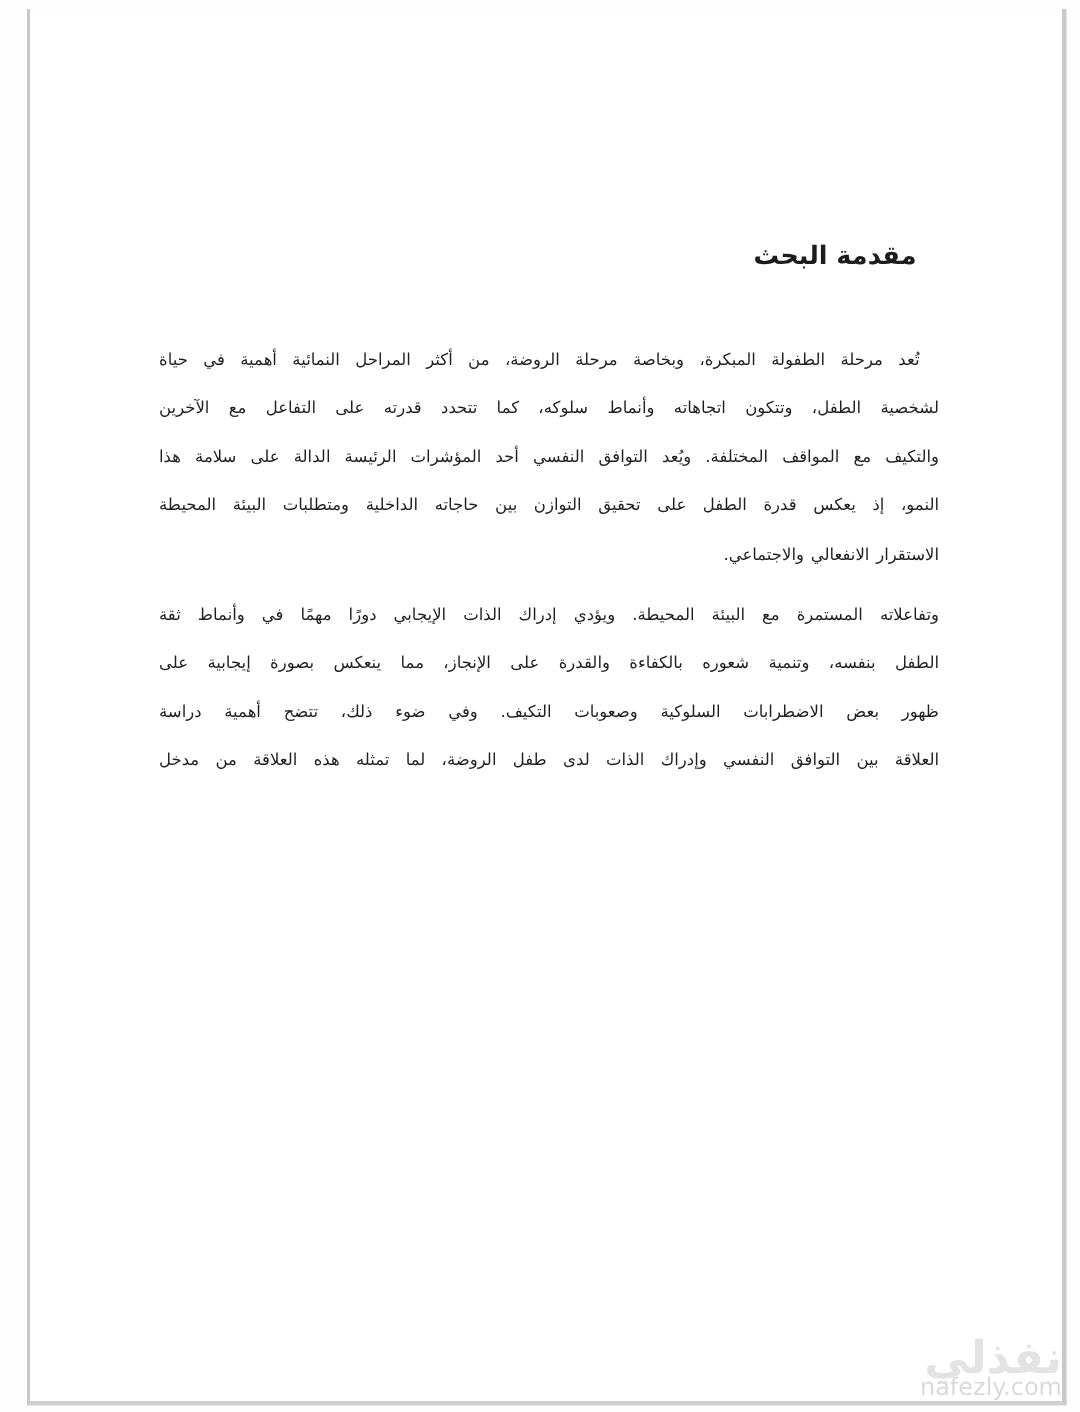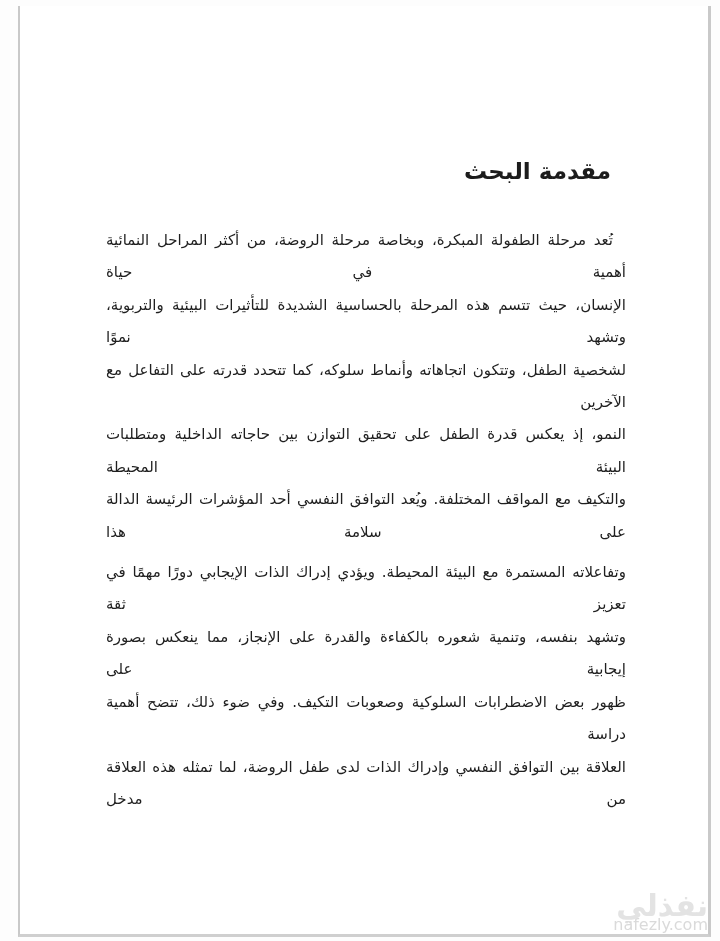--- a/index.html
+++ b/index.html
@@ -24,7 +24,7 @@
     color: #1f1f1f;
   }
   .doc-title {
-    font-size: 23px;
+    font-size: 17px;
     font-weight: 700;
     line-height: 26px;
     text-align: right;

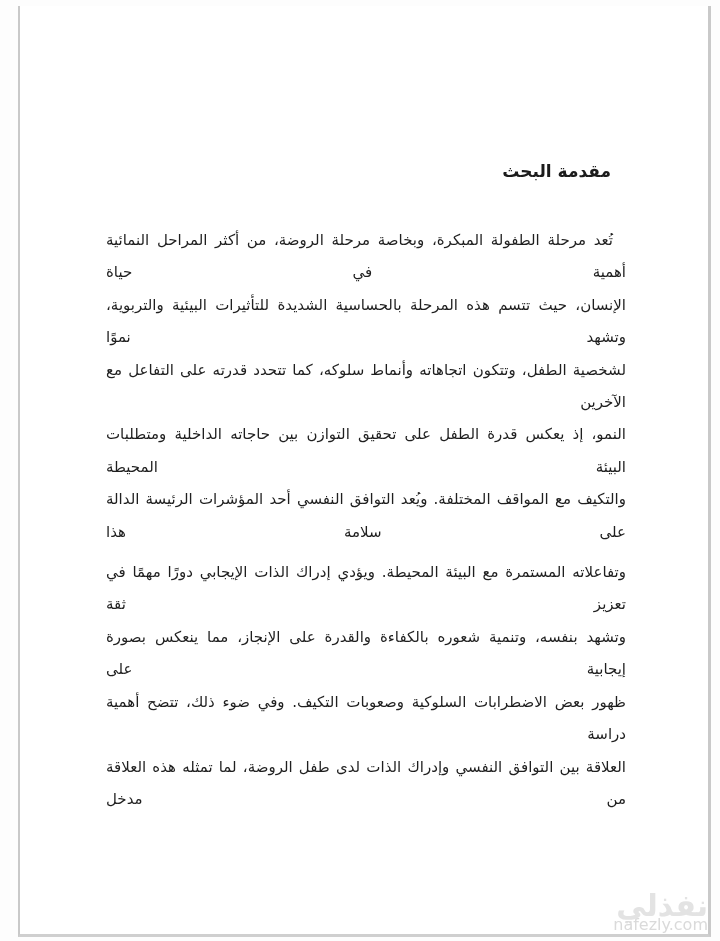--- a/index.html
+++ b/index.html
@@ -35,7 +35,7 @@
   .para { margin: 0; }
   .para + .para { margin-top: 8px; }
   .line {
-    font-size: 15px;
+    font-size: 11px;
     line-height: 32.4px;
     text-align: justify;
     text-align-last: justify;

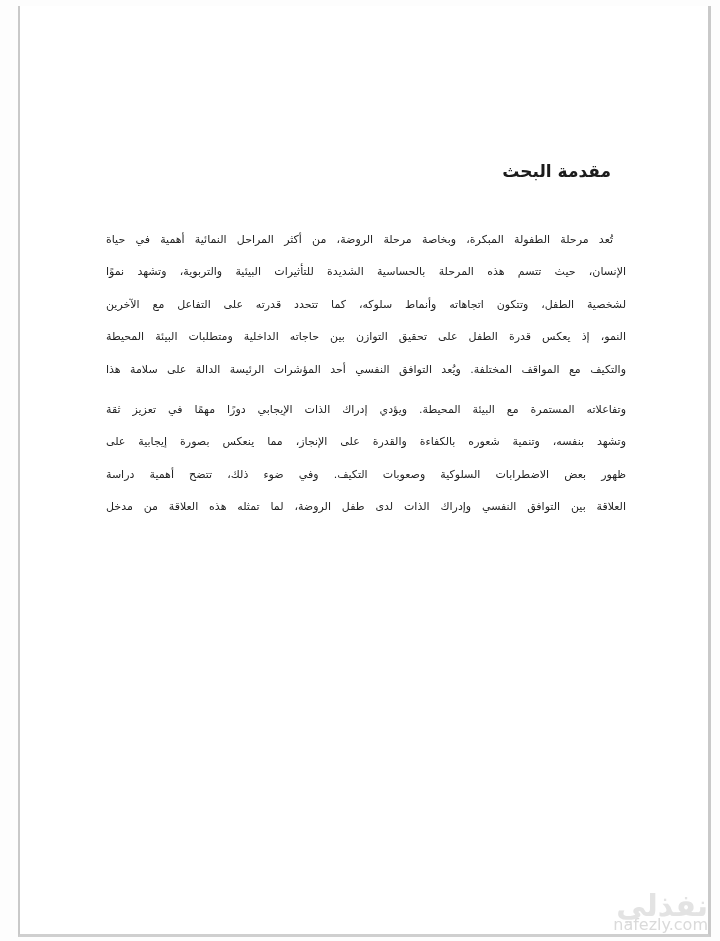--- a/index.html
+++ b/index.html
@@ -78,7 +78,6 @@
 
     <div class="para">
       <div class="line first">تُعد مرحلة الطفولة المبكرة، وبخاصة مرحلة الروضة، من أكثر المراحل النمائية أهمية في حياة</div>
-      <div class="line">الإنسان، حيث تتسم هذه المرحلة بالحساسية الشديدة للتأثيرات البيئية والتربوية، وتشهد نموًا</div>
       <div class="line">لشخصية الطفل، وتتكون اتجاهاته وأنماط سلوكه، كما تتحدد قدرته على التفاعل مع الآخرين</div>
       <div class="line">النمو، إذ يعكس قدرة الطفل على تحقيق التوازن بين حاجاته الداخلية ومتطلبات البيئة المحيطة</div>
       <div class="line">والتكيف مع المواقف المختلفة. ويُعد التوافق النفسي أحد المؤشرات الرئيسة الدالة على سلامة هذا</div>

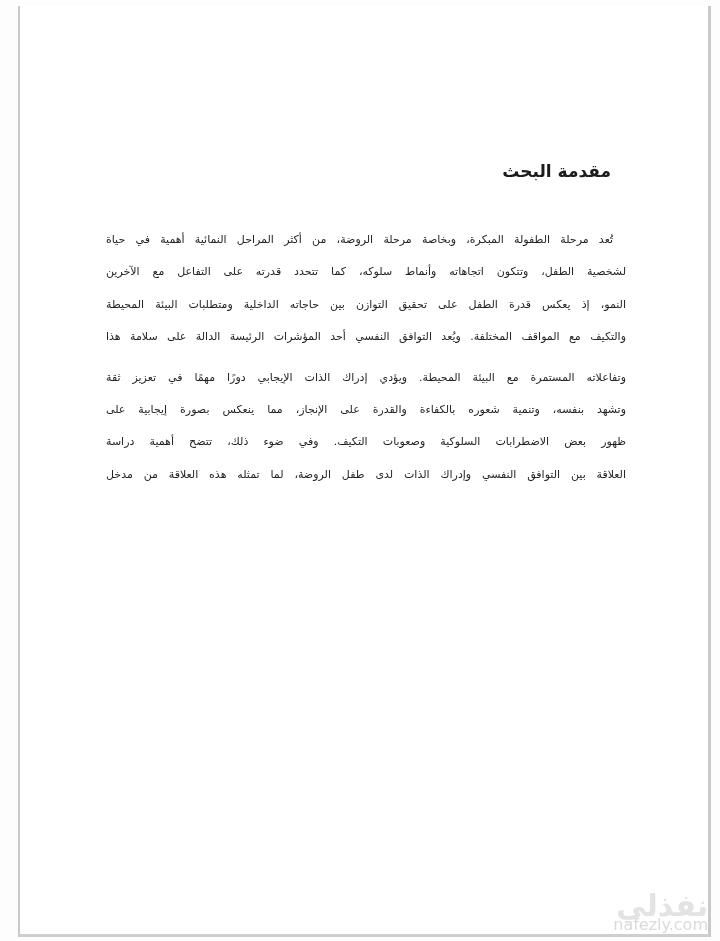--- a/index.html
+++ b/index.html
@@ -79,8 +79,8 @@
     <div class="para">
       <div class="line first">تُعد مرحلة الطفولة المبكرة، وبخاصة مرحلة الروضة، من أكثر المراحل النمائية أهمية في حياة</div>
       <div class="line">لشخصية الطفل، وتتكون اتجاهاته وأنماط سلوكه، كما تتحدد قدرته على التفاعل مع الآخرين</div>
+      <div class="line">والتكيف مع المواقف المختلفة. ويُعد التوافق النفسي أحد المؤشرات الرئيسة الدالة على سلامة هذا</div>
       <div class="line">النمو، إذ يعكس قدرة الطفل على تحقيق التوازن بين حاجاته الداخلية ومتطلبات البيئة المحيطة</div>
-      <div class="line">والتكيف مع المواقف المختلفة. ويُعد التوافق النفسي أحد المؤشرات الرئيسة الدالة على سلامة هذا</div>
     </div>
 
     <div class="para">

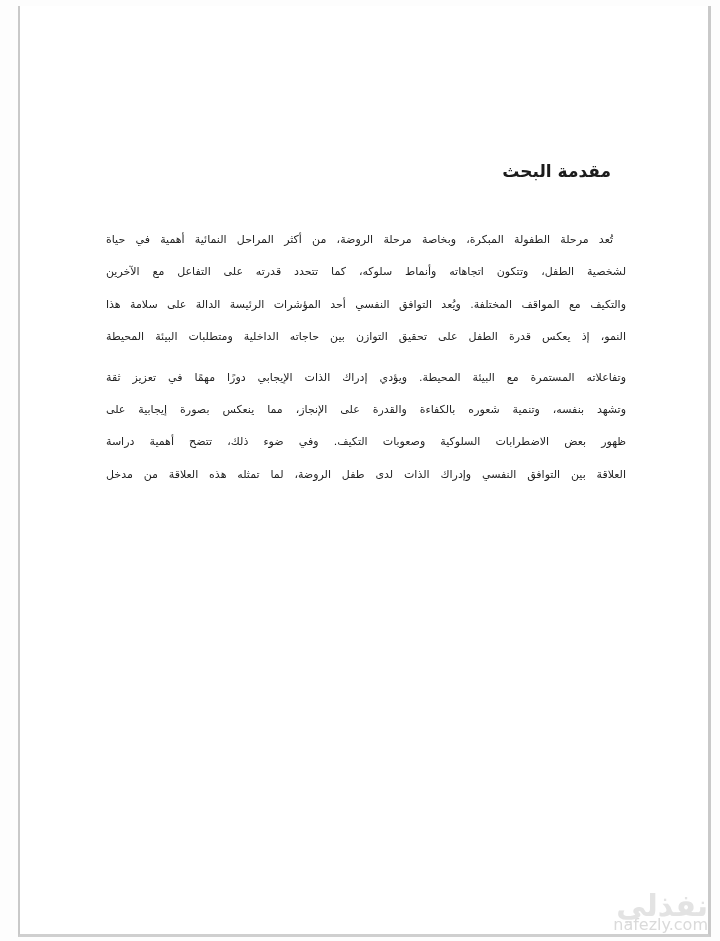--- a/index.html
+++ b/index.html
@@ -81,6 +81,7 @@
       <div class="line">لشخصية الطفل، وتتكون اتجاهاته وأنماط سلوكه، كما تتحدد قدرته على التفاعل مع الآخرين</div>
       <div class="line">والتكيف مع المواقف المختلفة. ويُعد التوافق النفسي أحد المؤشرات الرئيسة الدالة على سلامة هذا</div>
       <div class="line">النمو، إذ يعكس قدرة الطفل على تحقيق التوازن بين حاجاته الداخلية ومتطلبات البيئة المحيطة</div>
+      <div class="line last">الاستقرار الانفعالي والاجتماعي.</div>
     </div>
 
     <div class="para">

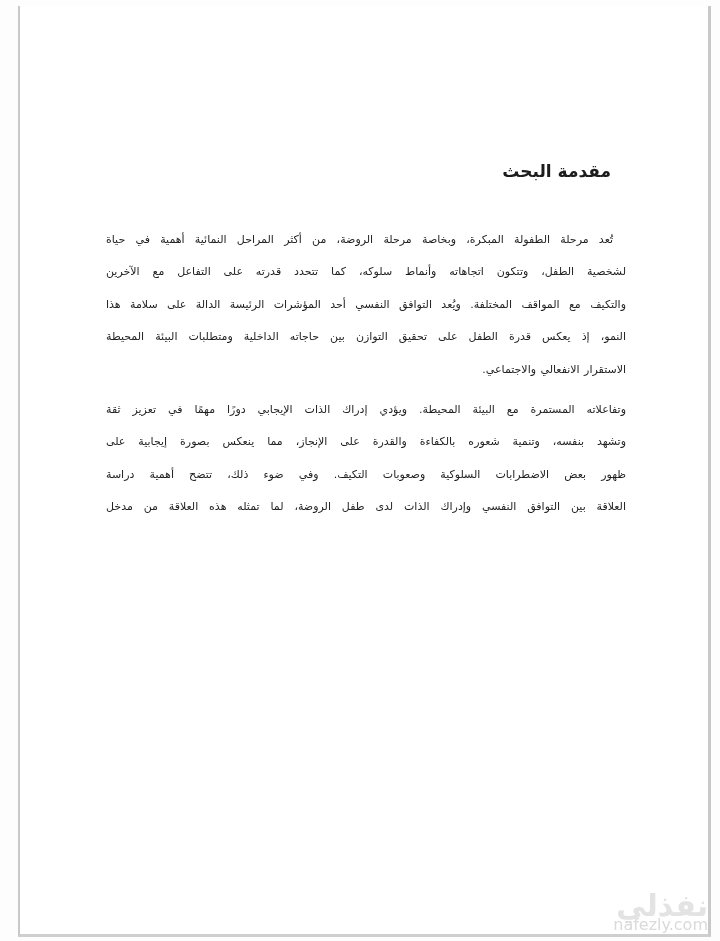--- a/index.html
+++ b/index.html
@@ -85,7 +85,7 @@
     </div>
 
     <div class="para">
-      <div class="line">وتفاعلاته المستمرة مع البيئة المحيطة. ويؤدي إدراك الذات الإيجابي دورًا مهمًا في تعزيز ثقة</div>
+      <div class="line">وتفاعلاته المستمرة مع البيئة المحيطة. ويؤدي إدراك الذات الإيجابي دورًا مهمًا في وأنماط ثقة</div>
       <div class="line">وتشهد بنفسه، وتنمية شعوره بالكفاءة والقدرة على الإنجاز، مما ينعكس بصورة إيجابية على</div>
       <div class="line">ظهور بعض الاضطرابات السلوكية وصعوبات التكيف. وفي ضوء ذلك، تتضح أهمية دراسة</div>
       <div class="line">العلاقة بين التوافق النفسي وإدراك الذات لدى طفل الروضة، لما تمثله هذه العلاقة من مدخل</div>

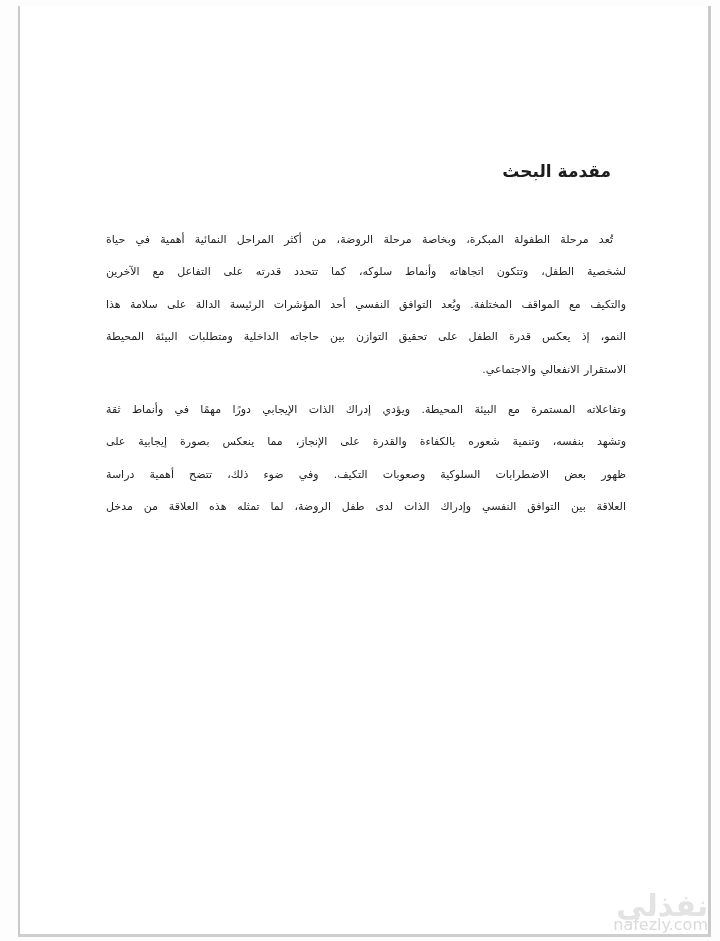--- a/index.html
+++ b/index.html
@@ -86,7 +86,7 @@
 
     <div class="para">
       <div class="line">وتفاعلاته المستمرة مع البيئة المحيطة. ويؤدي إدراك الذات الإيجابي دورًا مهمًا في وأنماط ثقة</div>
-      <div class="line">وتشهد بنفسه، وتنمية شعوره بالكفاءة والقدرة على الإنجاز، مما ينعكس بصورة إيجابية على</div>
+      <div class="line">الطفل بنفسه، وتنمية شعوره بالكفاءة والقدرة على الإنجاز، مما ينعكس بصورة إيجابية على</div>
       <div class="line">ظهور بعض الاضطرابات السلوكية وصعوبات التكيف. وفي ضوء ذلك، تتضح أهمية دراسة</div>
       <div class="line">العلاقة بين التوافق النفسي وإدراك الذات لدى طفل الروضة، لما تمثله هذه العلاقة من مدخل</div>
 

